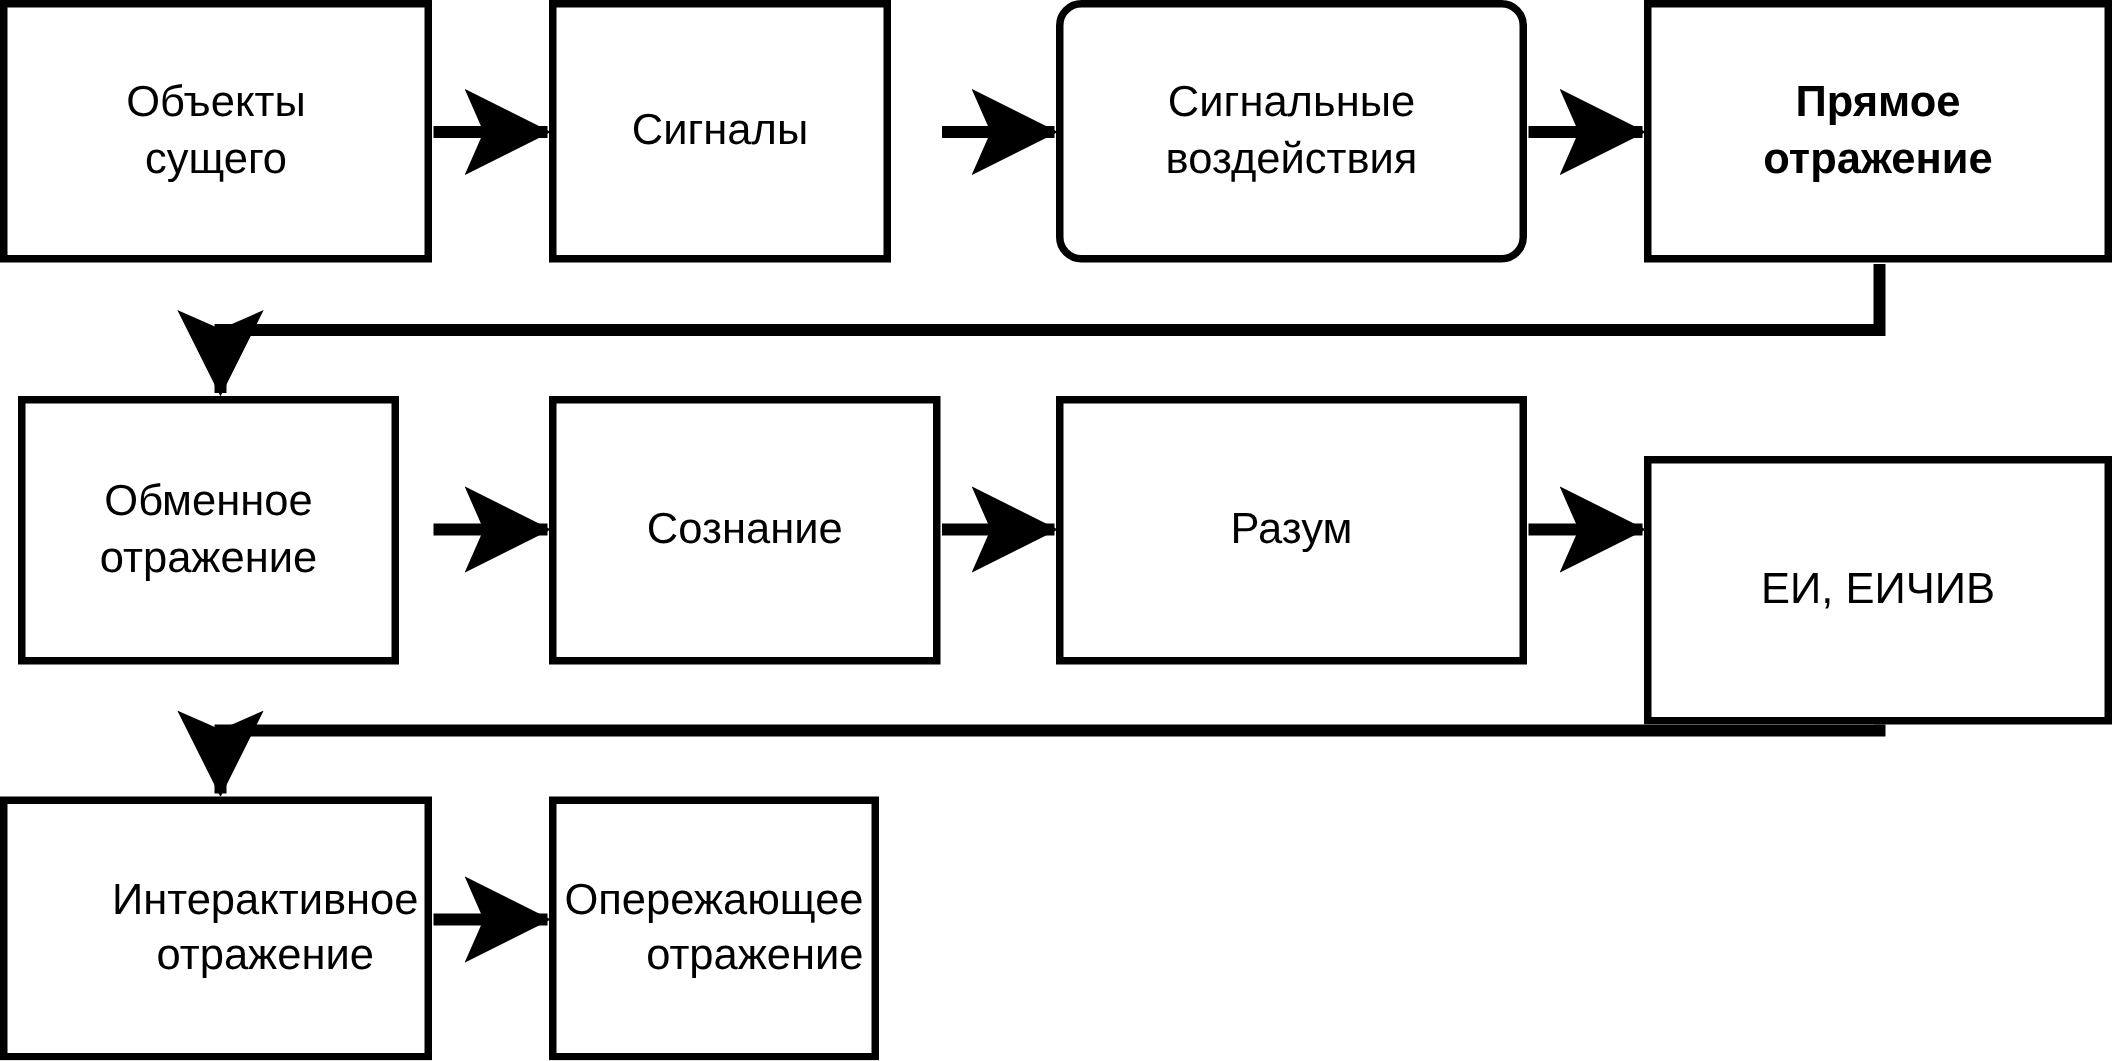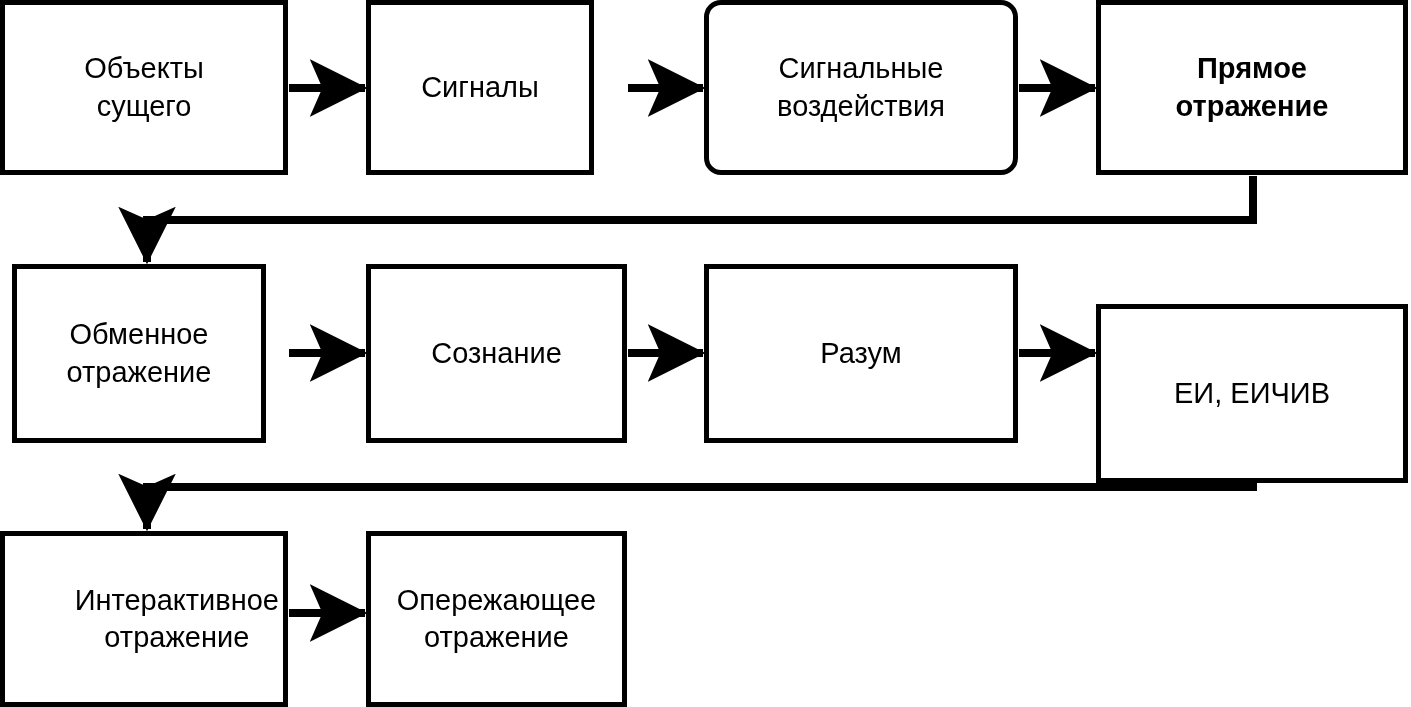--- a/index.html
+++ b/index.html
@@ -114,7 +114,7 @@
 отражение</span>
   </div>
 
-  <div class="node" style="left:366px; top:531px; width:261px; height:176px;">
+  <div class="node" style="left:366px; top:531px; width:220px; height:176px;text-align:right;">
     <span class="node-label">Опережающее
 отражение</span>
   </div>

